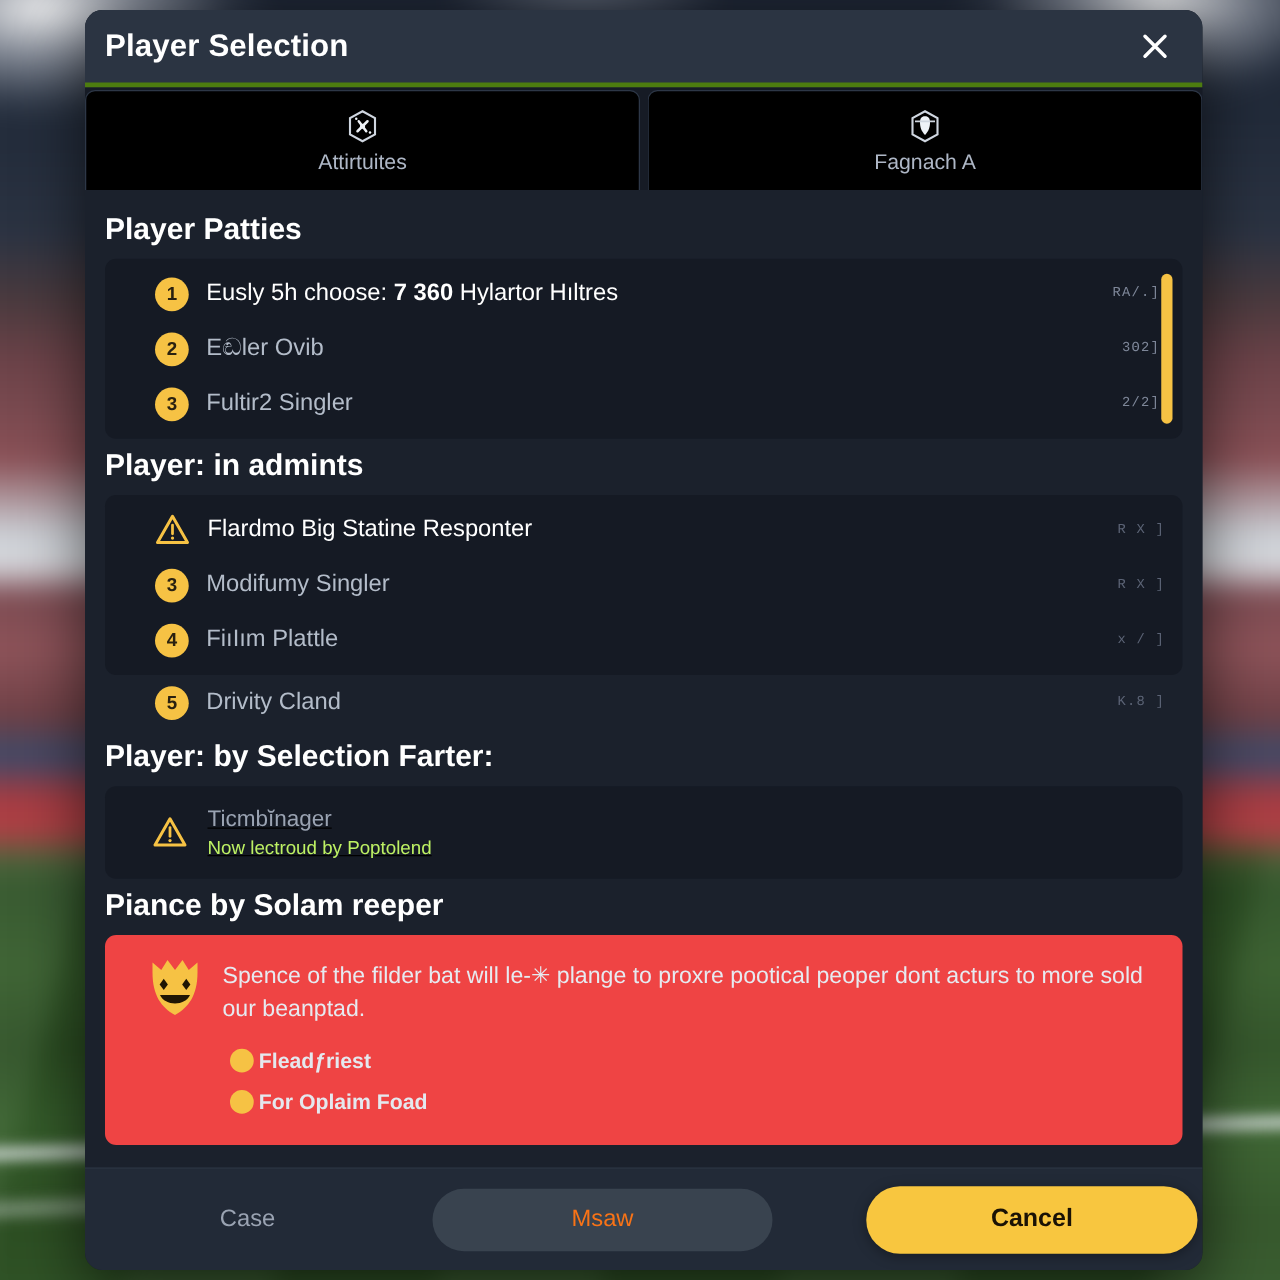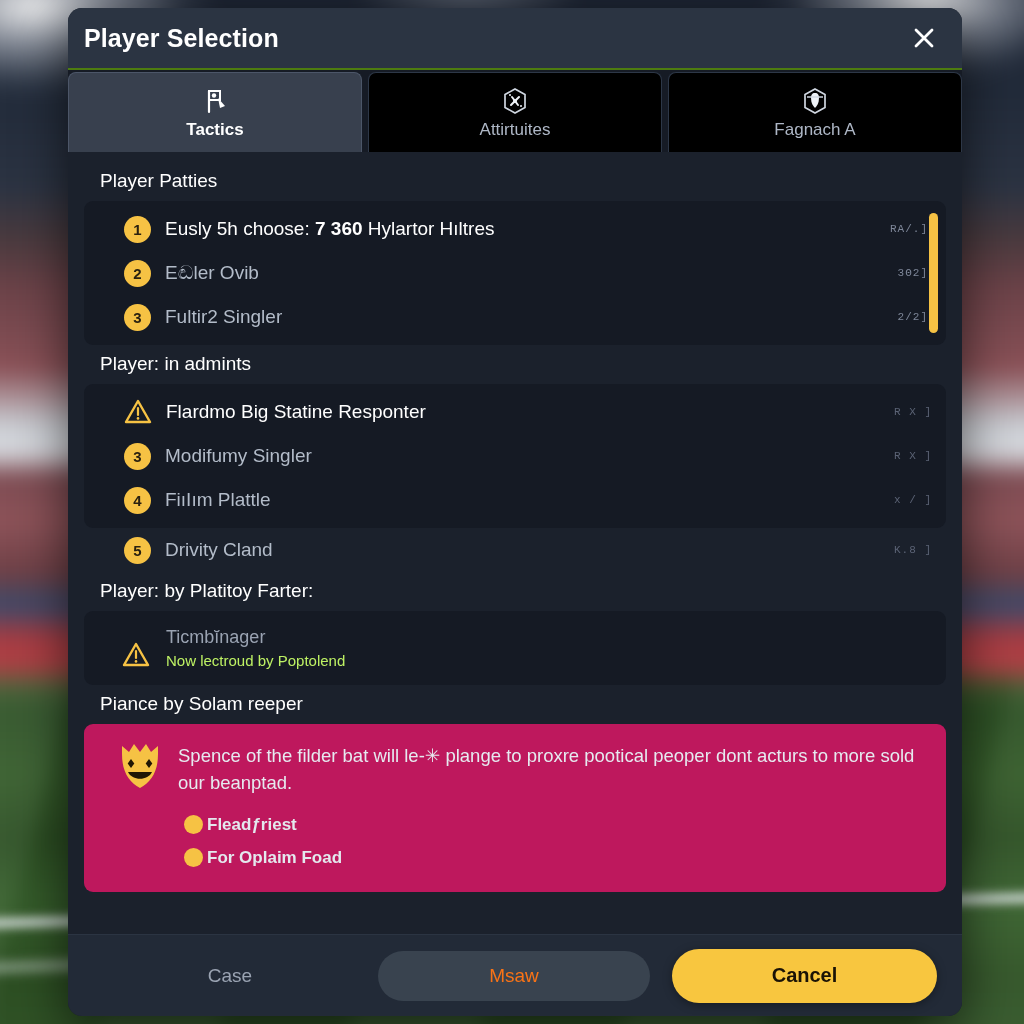--- a/index.html
+++ b/index.html
@@ -106,7 +106,7 @@
     display: flex;
     align-items: center;
     padding: 0 16px 0 16px;
-    border-bottom: 2px solid #4d7c0f;
+    border-bottom: 4px solid #4d7c0f;
   }
   .title {
     font-size: 25px;

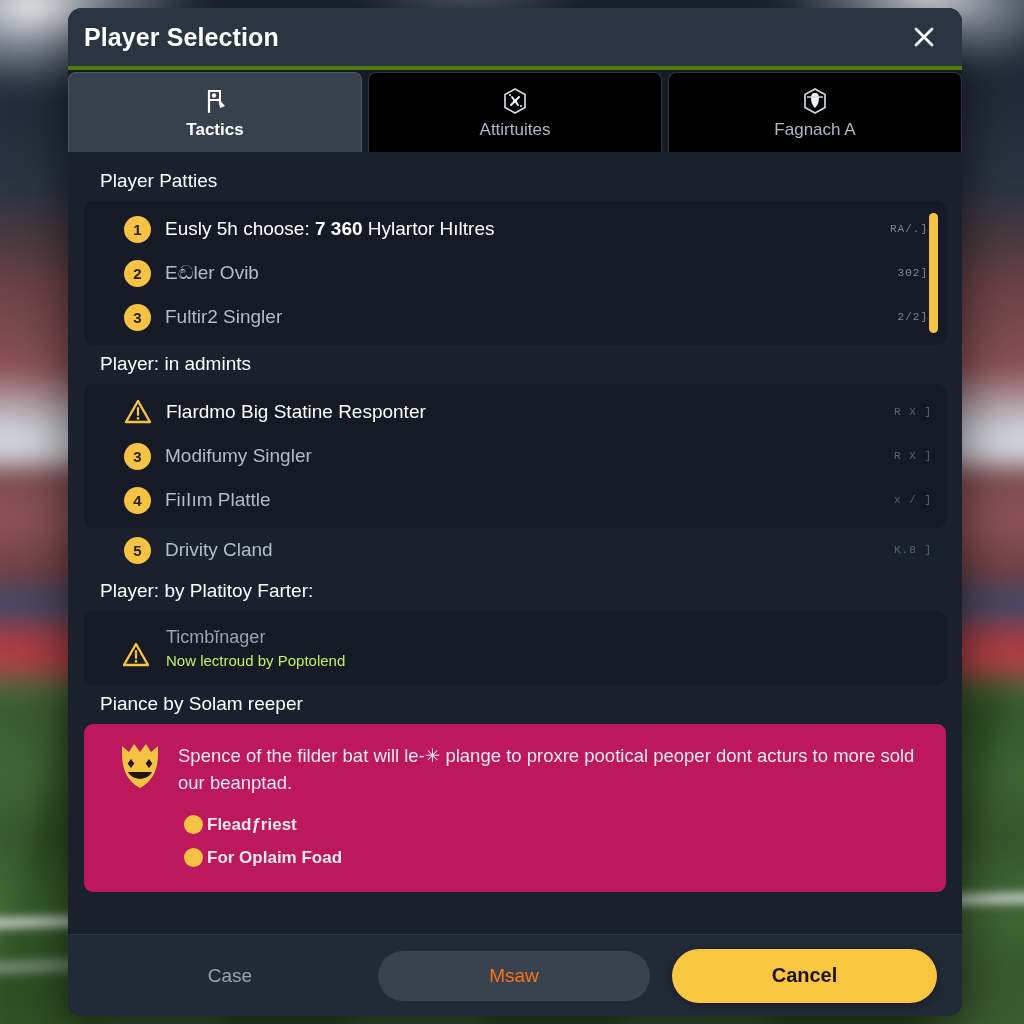--- a/index.html
+++ b/index.html
@@ -332,17 +332,6 @@
   </div>
 
   <div class="tabs">
-    <div class="tab active">
-      <span class="tab-icon">
-        <svg width="28" height="28" viewBox="0 0 28 28">
-          <path d="M8 4 L8 25" stroke="#fff" stroke-width="2.2" stroke-linecap="round" fill="none"></path>
-          <path d="M8 4 L19 4 L19 13 L8 13 Z" fill="none" stroke="#fff" stroke-width="2"></path>
-          <circle cx="13" cy="8.5" r="2.2" fill="#fff"></circle>
-          <path d="M17 11 L24 19 L19 21 Z" fill="#fff"></path>
-        </svg>
-      </span>
-      <span class="tab-label">Tactics</span>
-    </div>
     <div class="tab">
       <span class="tab-icon">
         <svg width="26" height="28" viewBox="0 0 26 28">

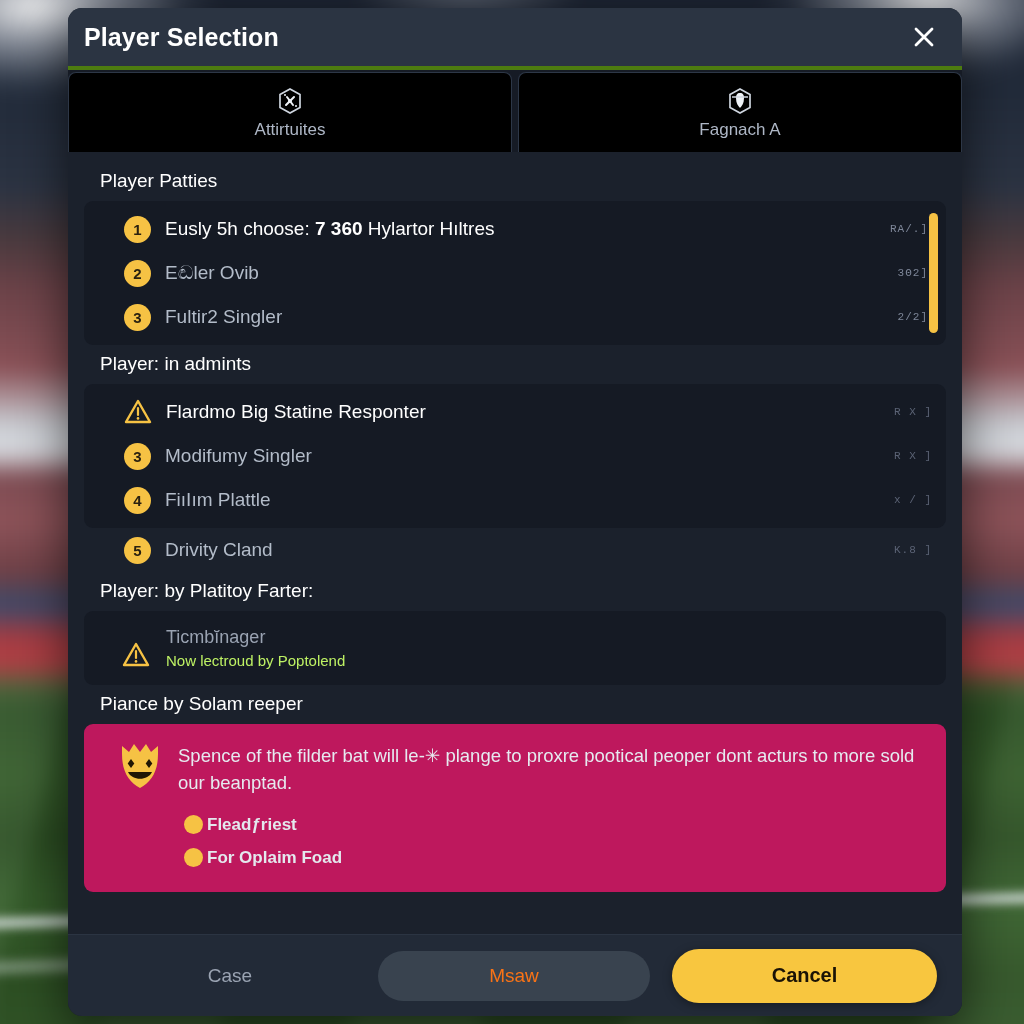--- a/index.html
+++ b/index.html
@@ -163,10 +163,10 @@
   }
 
   .section-title {
-    font-size: 19px;
-    font-weight: normal;
+    font-size: 24px;
+    font-weight: bold;
     color: #ffffff;
-    margin: 8px 0 9px 16px;
+    margin: 8px 0 9px 0;
   }
 
   .card {

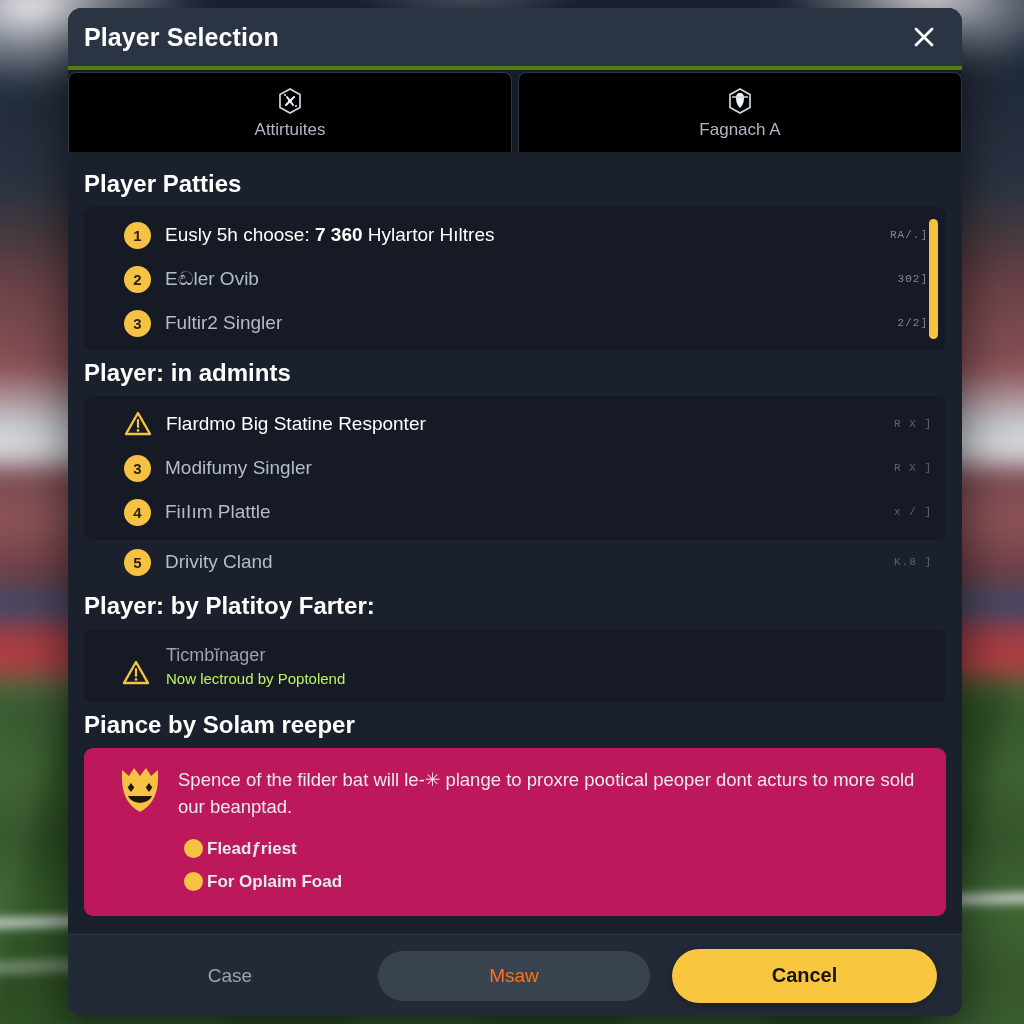--- a/index.html
+++ b/index.html
@@ -408,7 +408,7 @@
       <span class="row-value dim">K.8 ]</span>
     </div>
 
-    <div class="section-title">Player: by Platitoy Farter:</div>
+    <div class="section-title">Player: by Selection Farter:</div>
     <div class="notice">
       <span class="warn-icon">
         <svg width="28" height="26" viewBox="0 0 28 26">

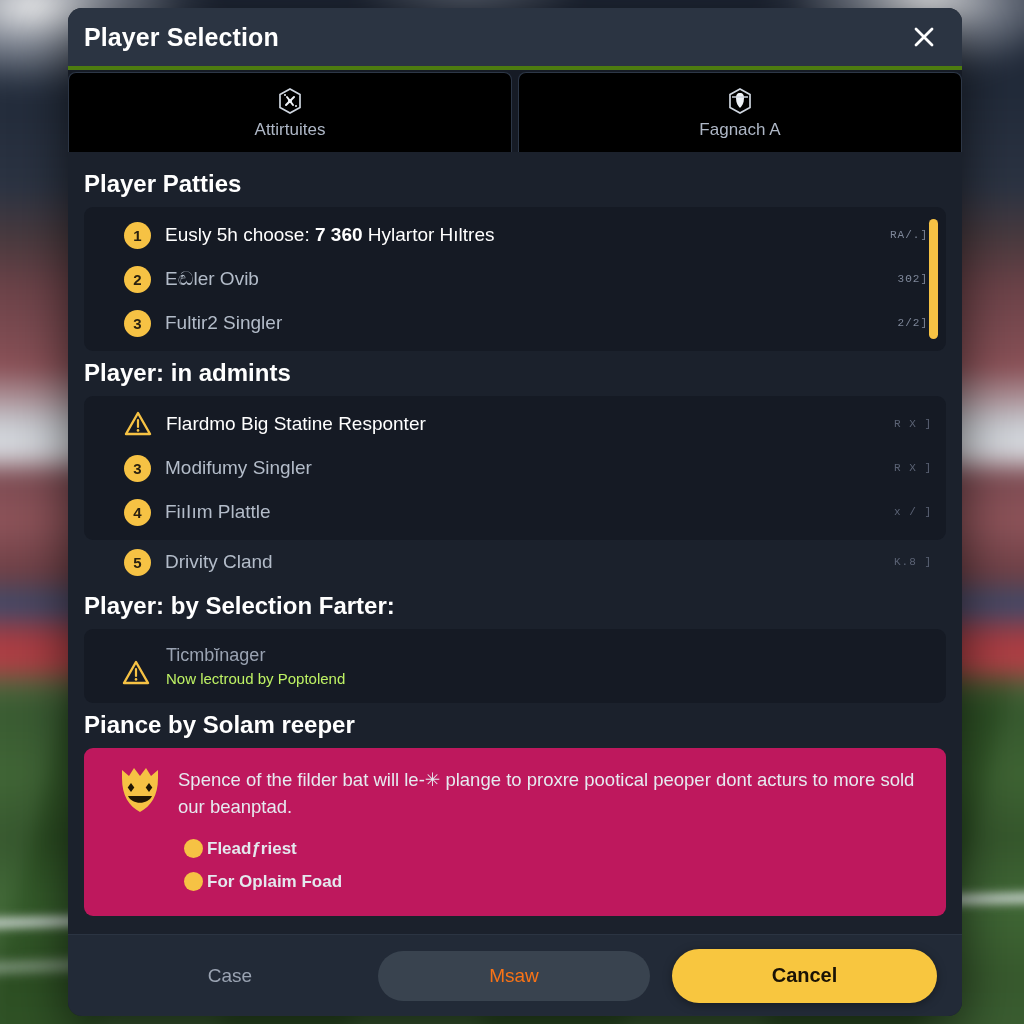--- a/index.html
+++ b/index.html
@@ -236,7 +236,8 @@
     padding: 16px 14px 16px 38px;
     display: flex;
     gap: 16px;
-    align-items: flex-end;
+    align-items: center;
+    text-decoration: underline;
   }
   .notice-text-title { font-size: 18px; color: #9aa3b2; margin-bottom: 4px; }
   .notice-text-sub { font-size: 15px; color: #bef264; }

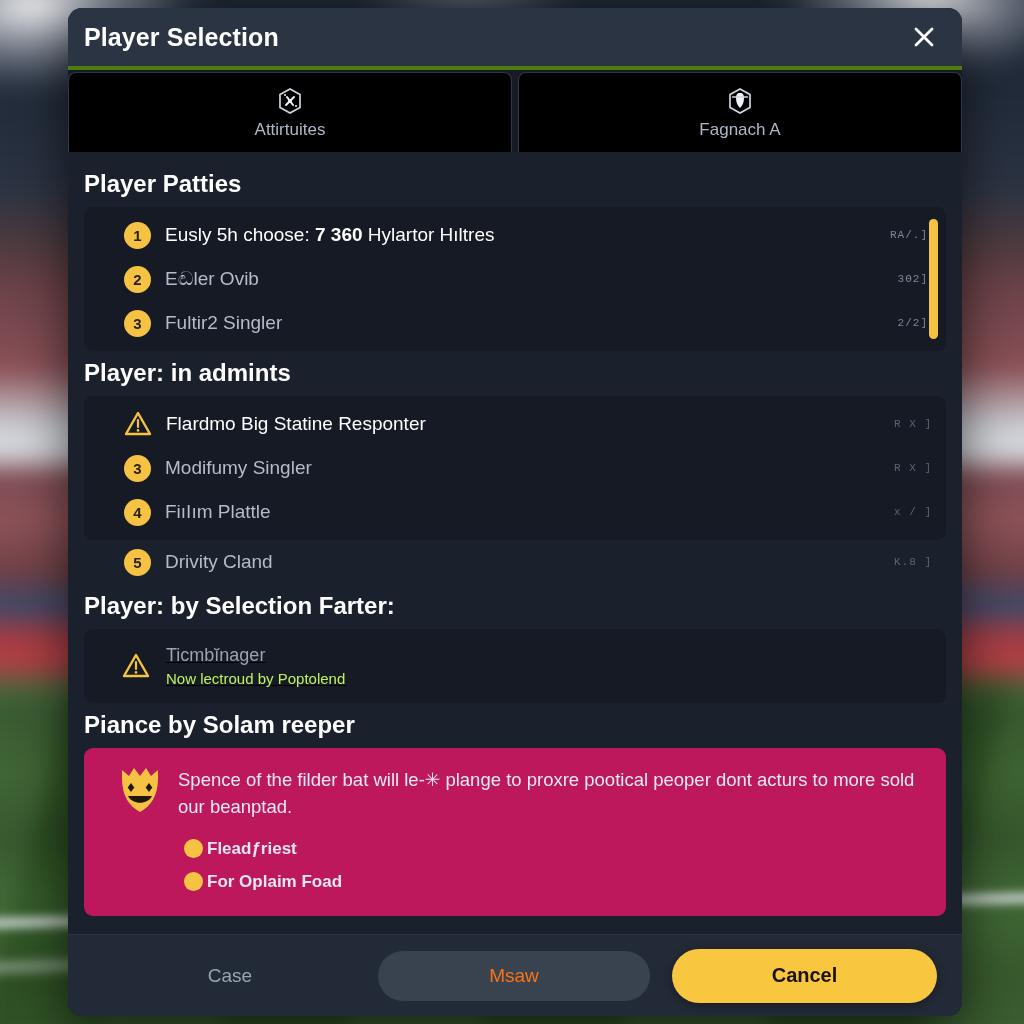--- a/index.html
+++ b/index.html
@@ -244,7 +244,7 @@
 
   
   .info-card {
-    background: #be185d;
+    background: #ef4444;
     border-radius: 9px;
     padding: 18px 16px 18px 34px;
     display: flex;

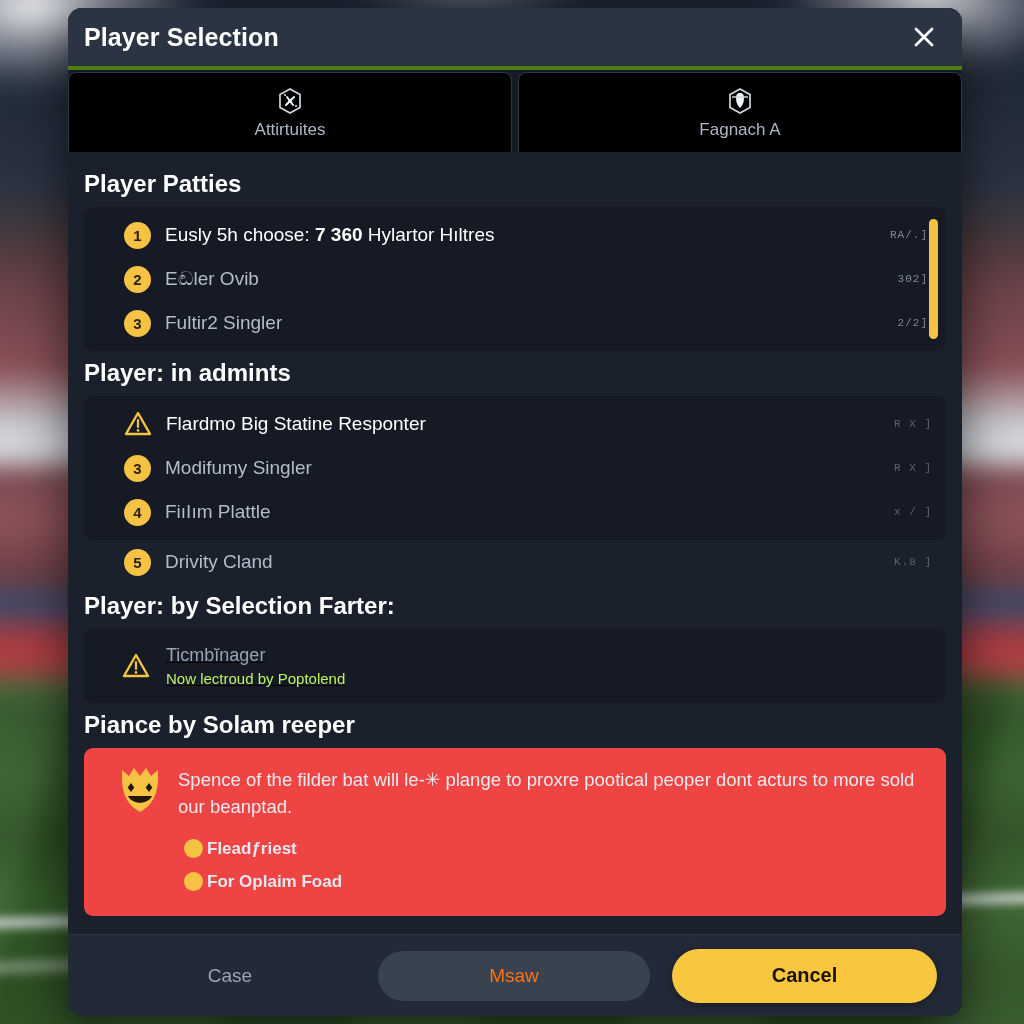--- a/index.html
+++ b/index.html
@@ -273,7 +273,7 @@
     background: #222a37;
     display: flex;
     align-items: center;
-    padding: 0 36px;
+    padding: 0 4px;
     gap: 22px;
     border-top: 1px solid #2b3442;
   }

